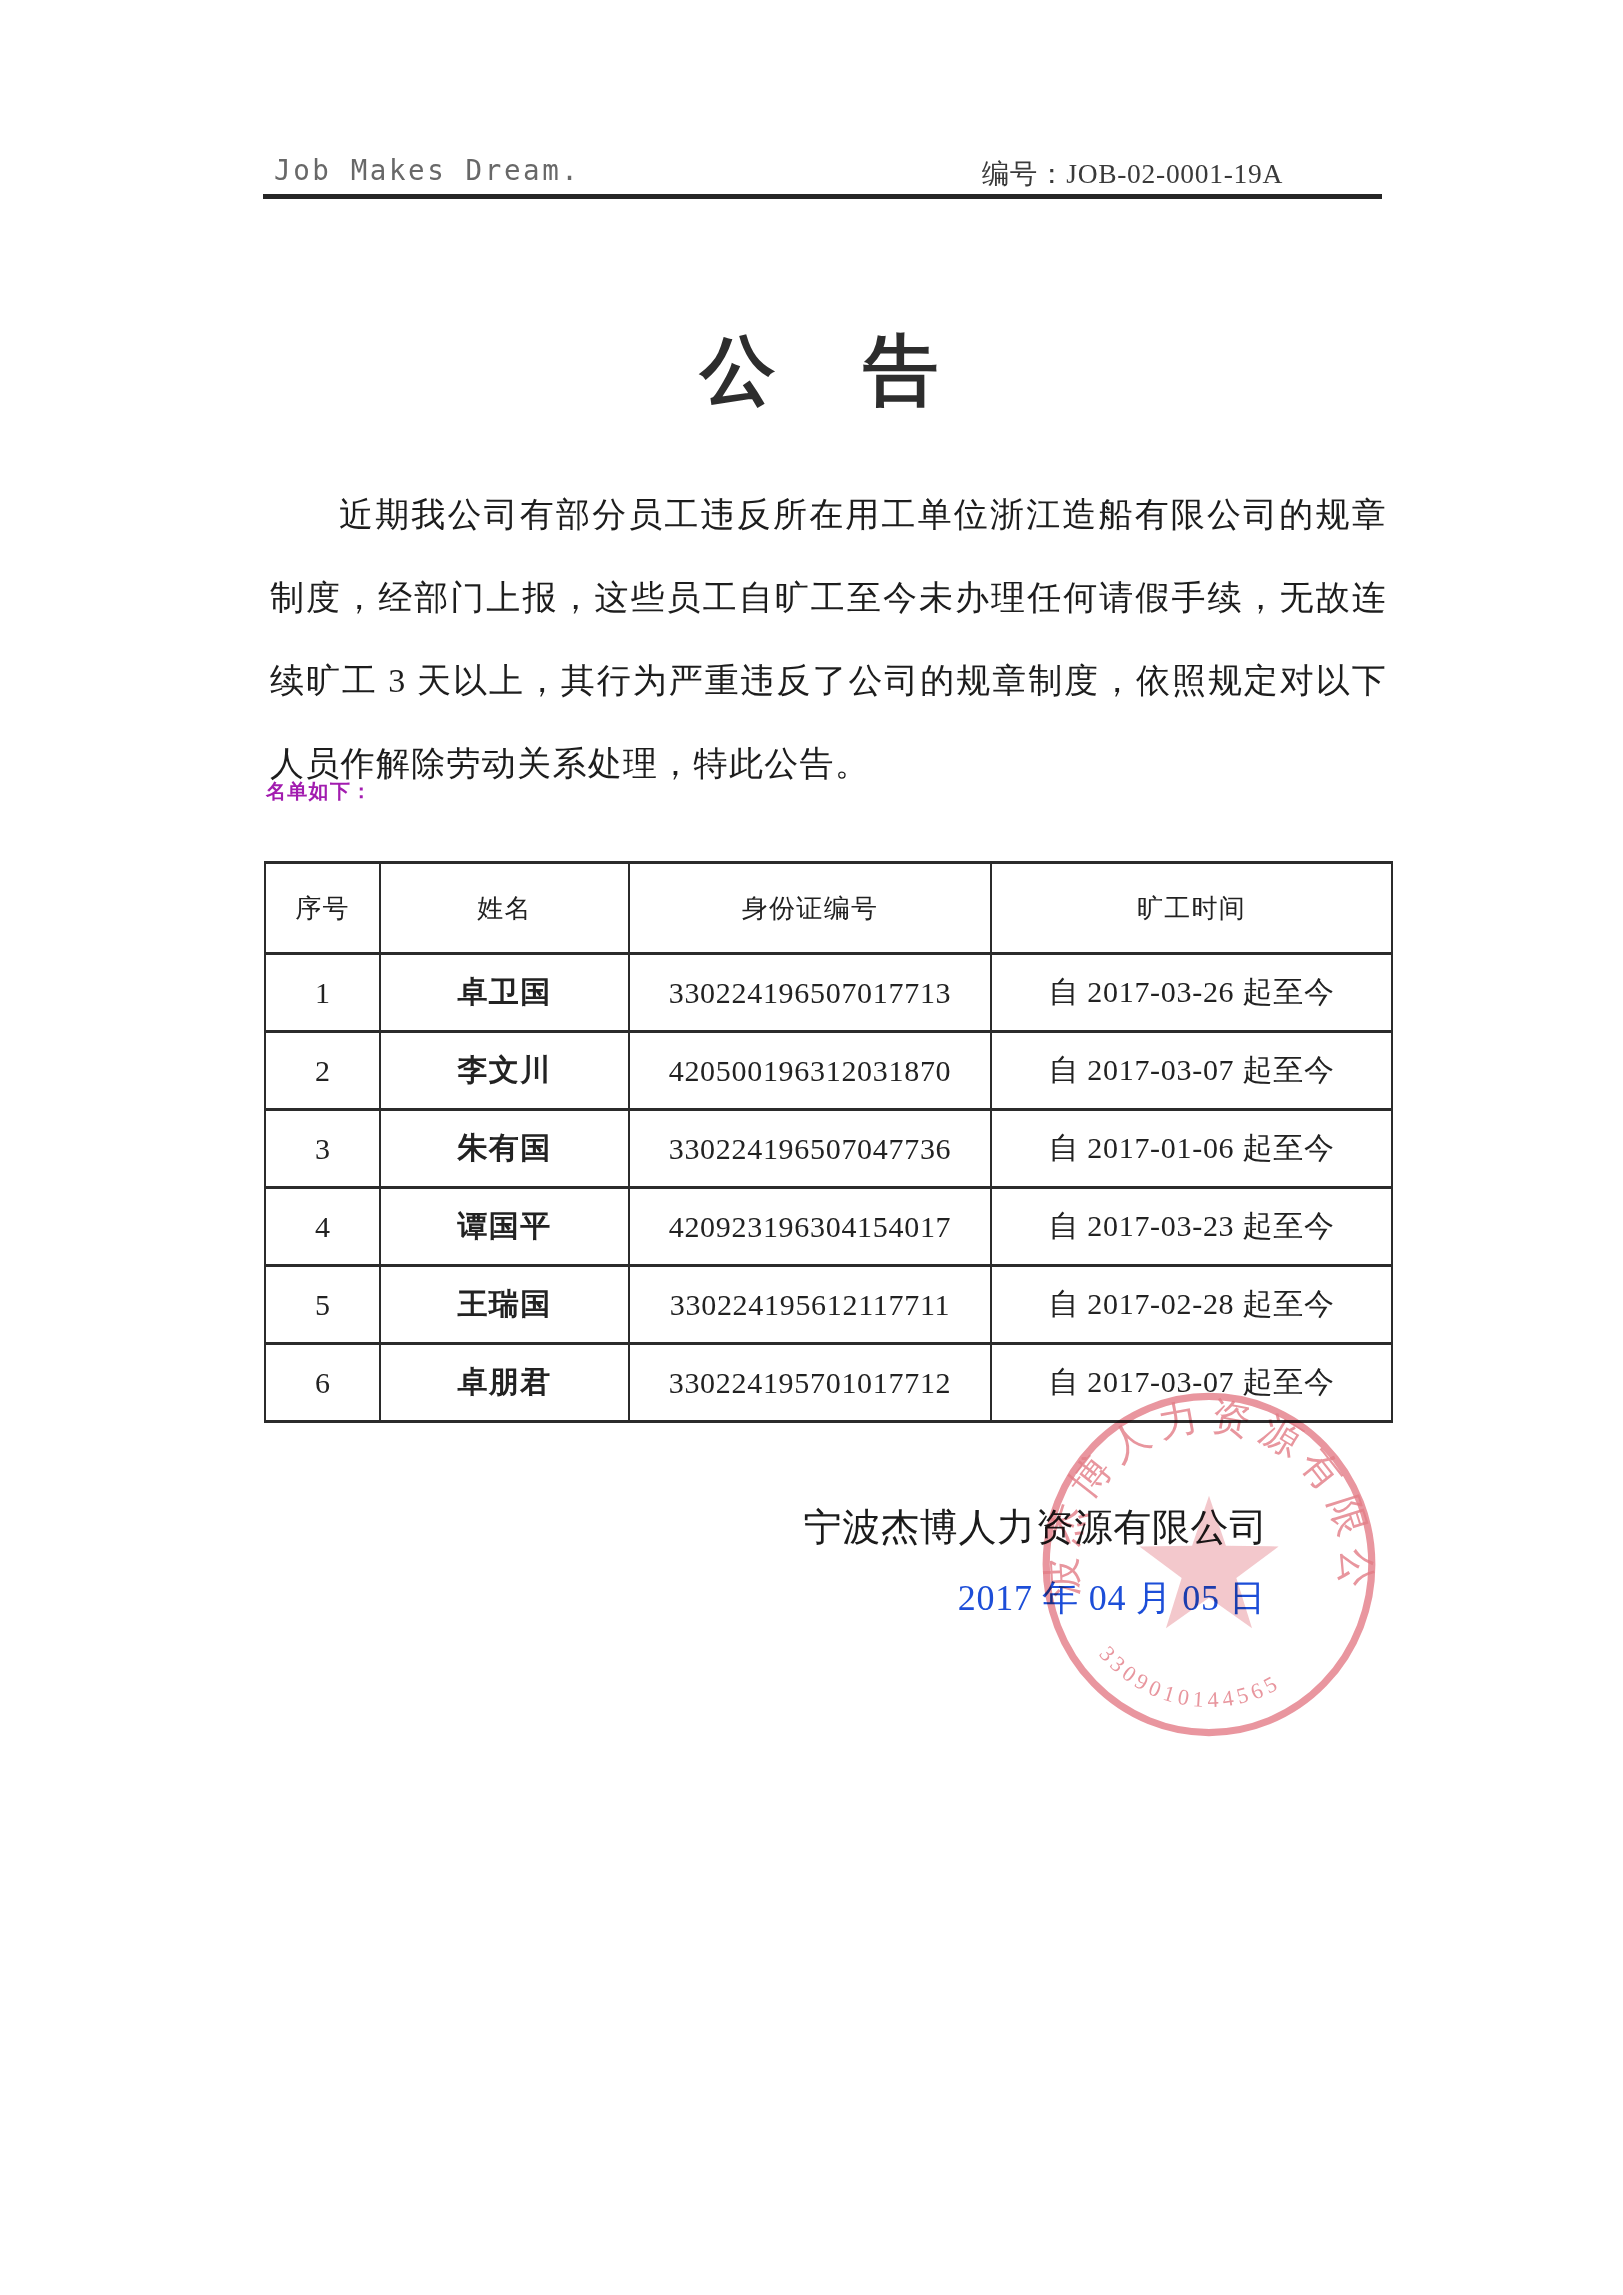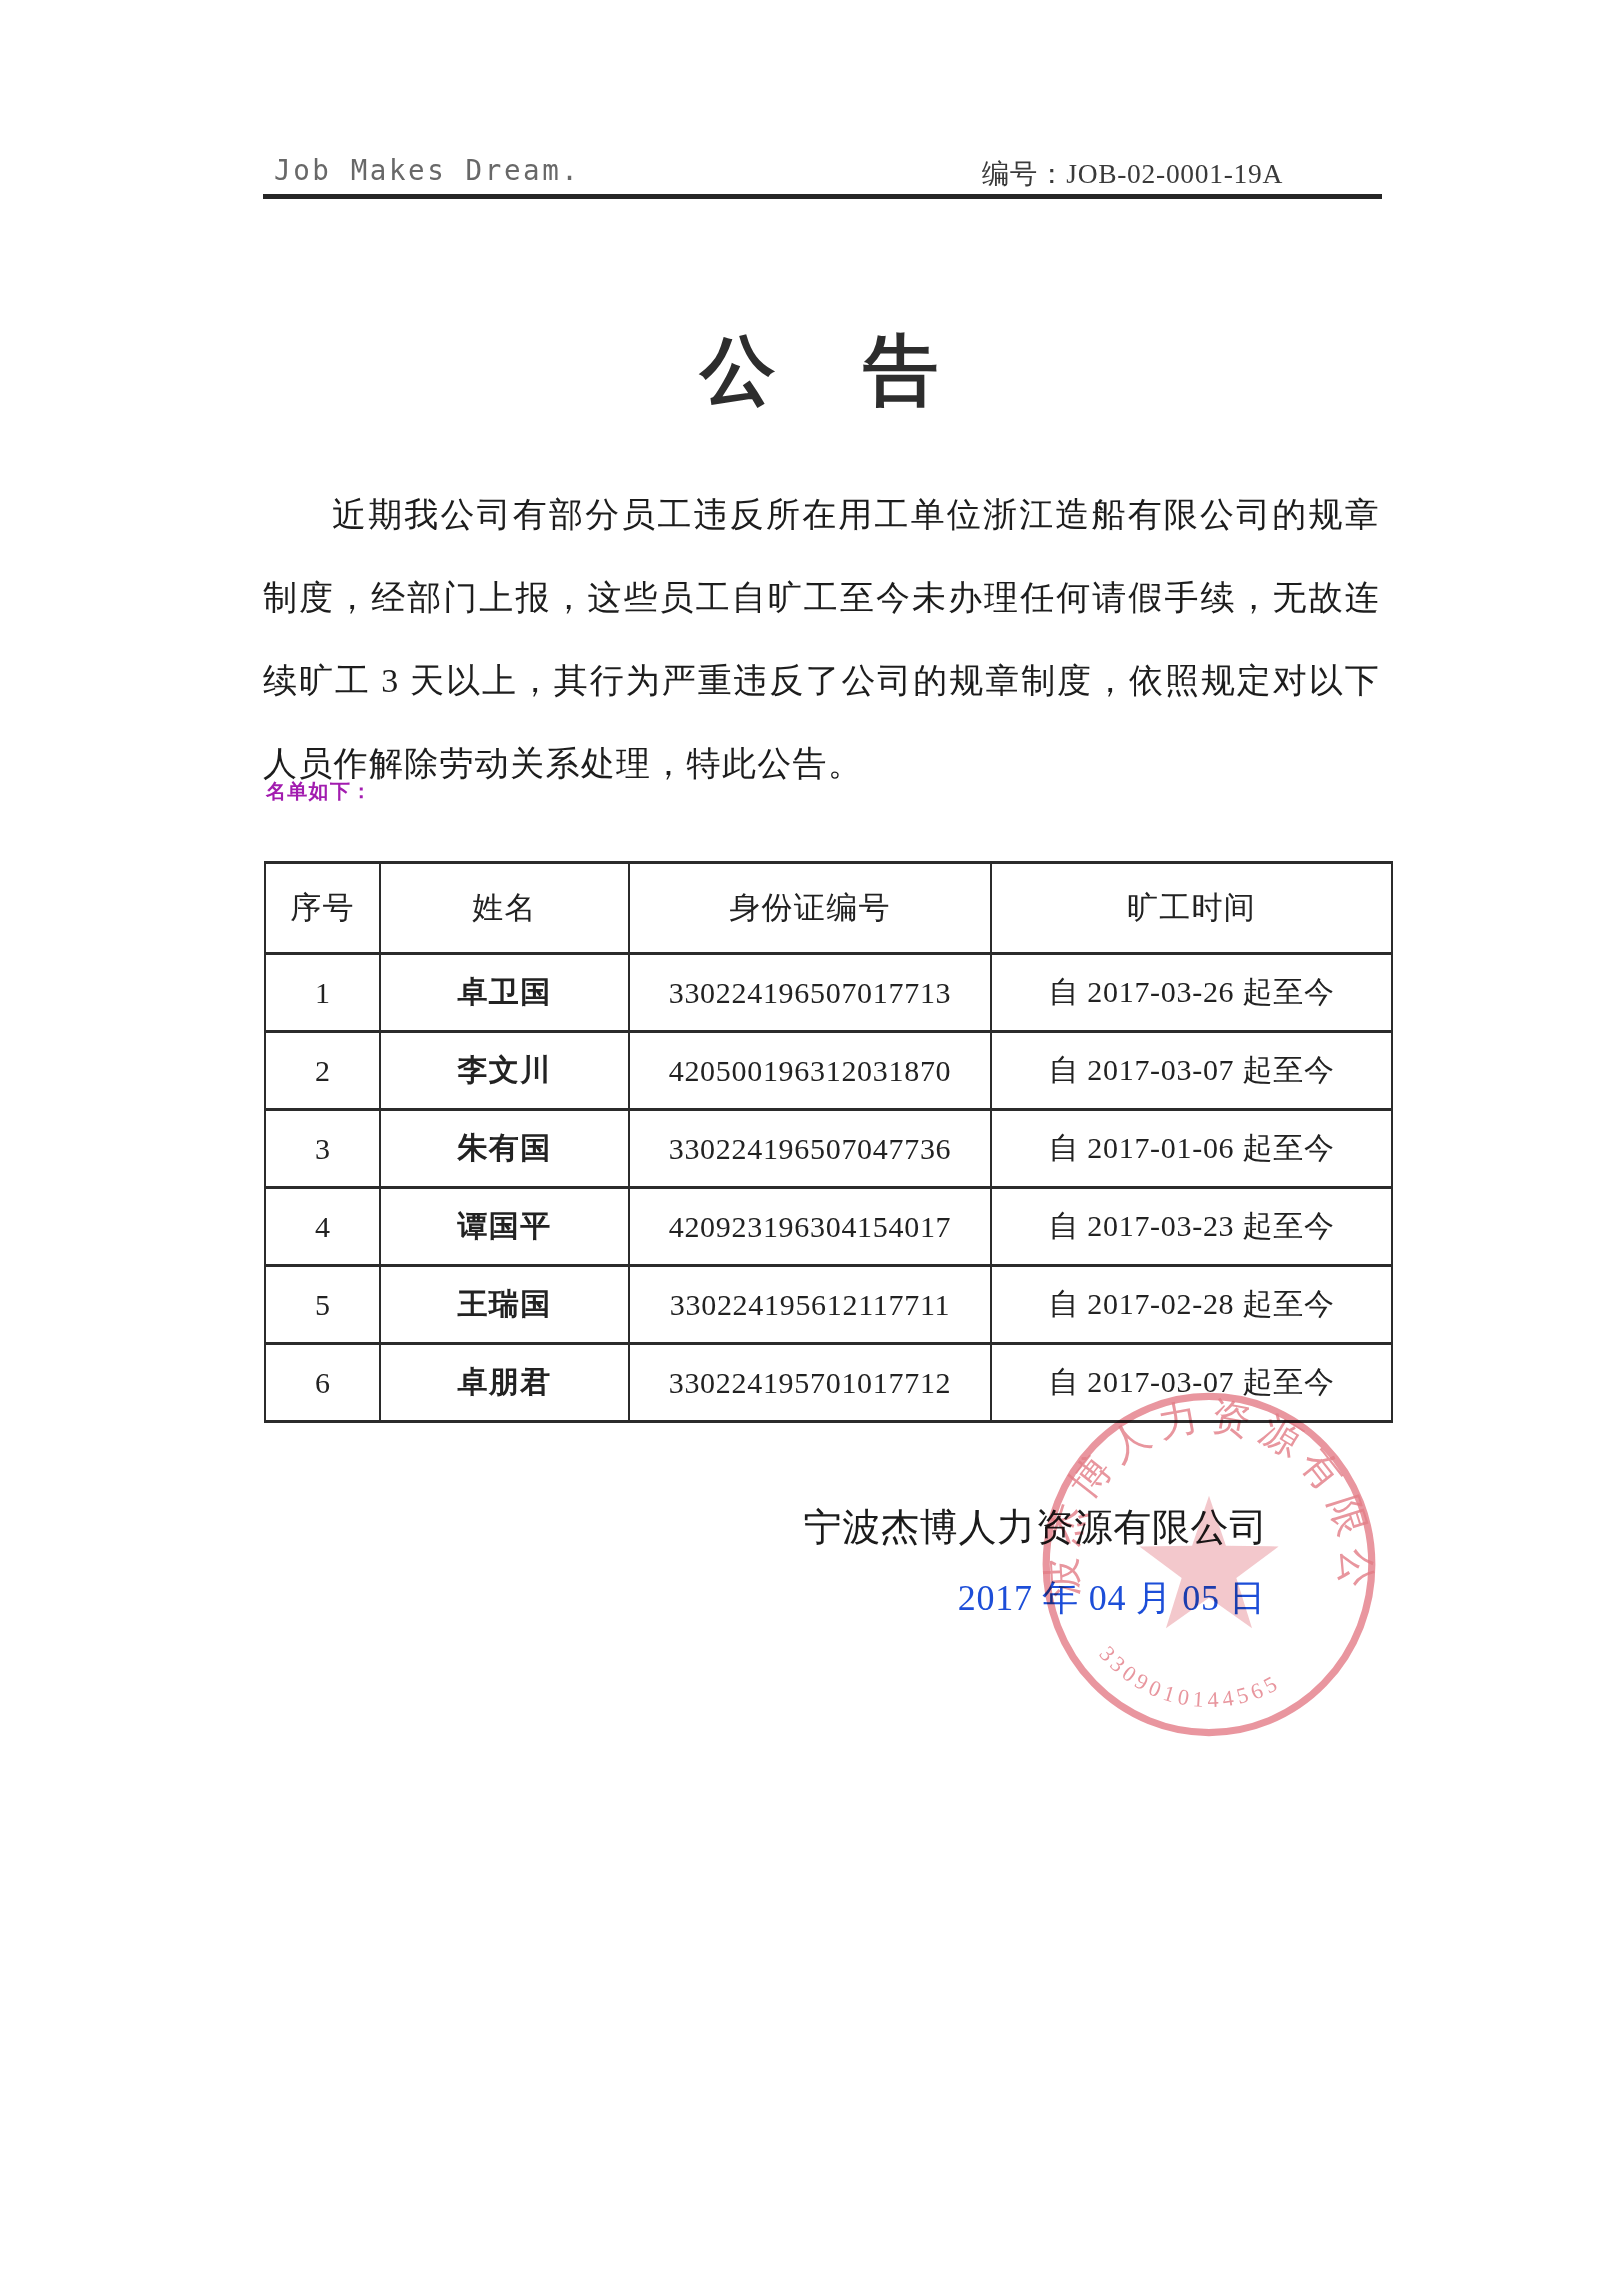--- a/index.html
+++ b/index.html
@@ -35,7 +35,7 @@
   }
   
   .body-par{
-    position:absolute;left:263px;top:473px;width:1117px;
+    position:absolute;left:270px;top:473px;width:1117px;
     font-size:34px;line-height:83px;color:#1d1d1d;
     text-align:justify;text-indent:69px;
     letter-spacing:1.3px;

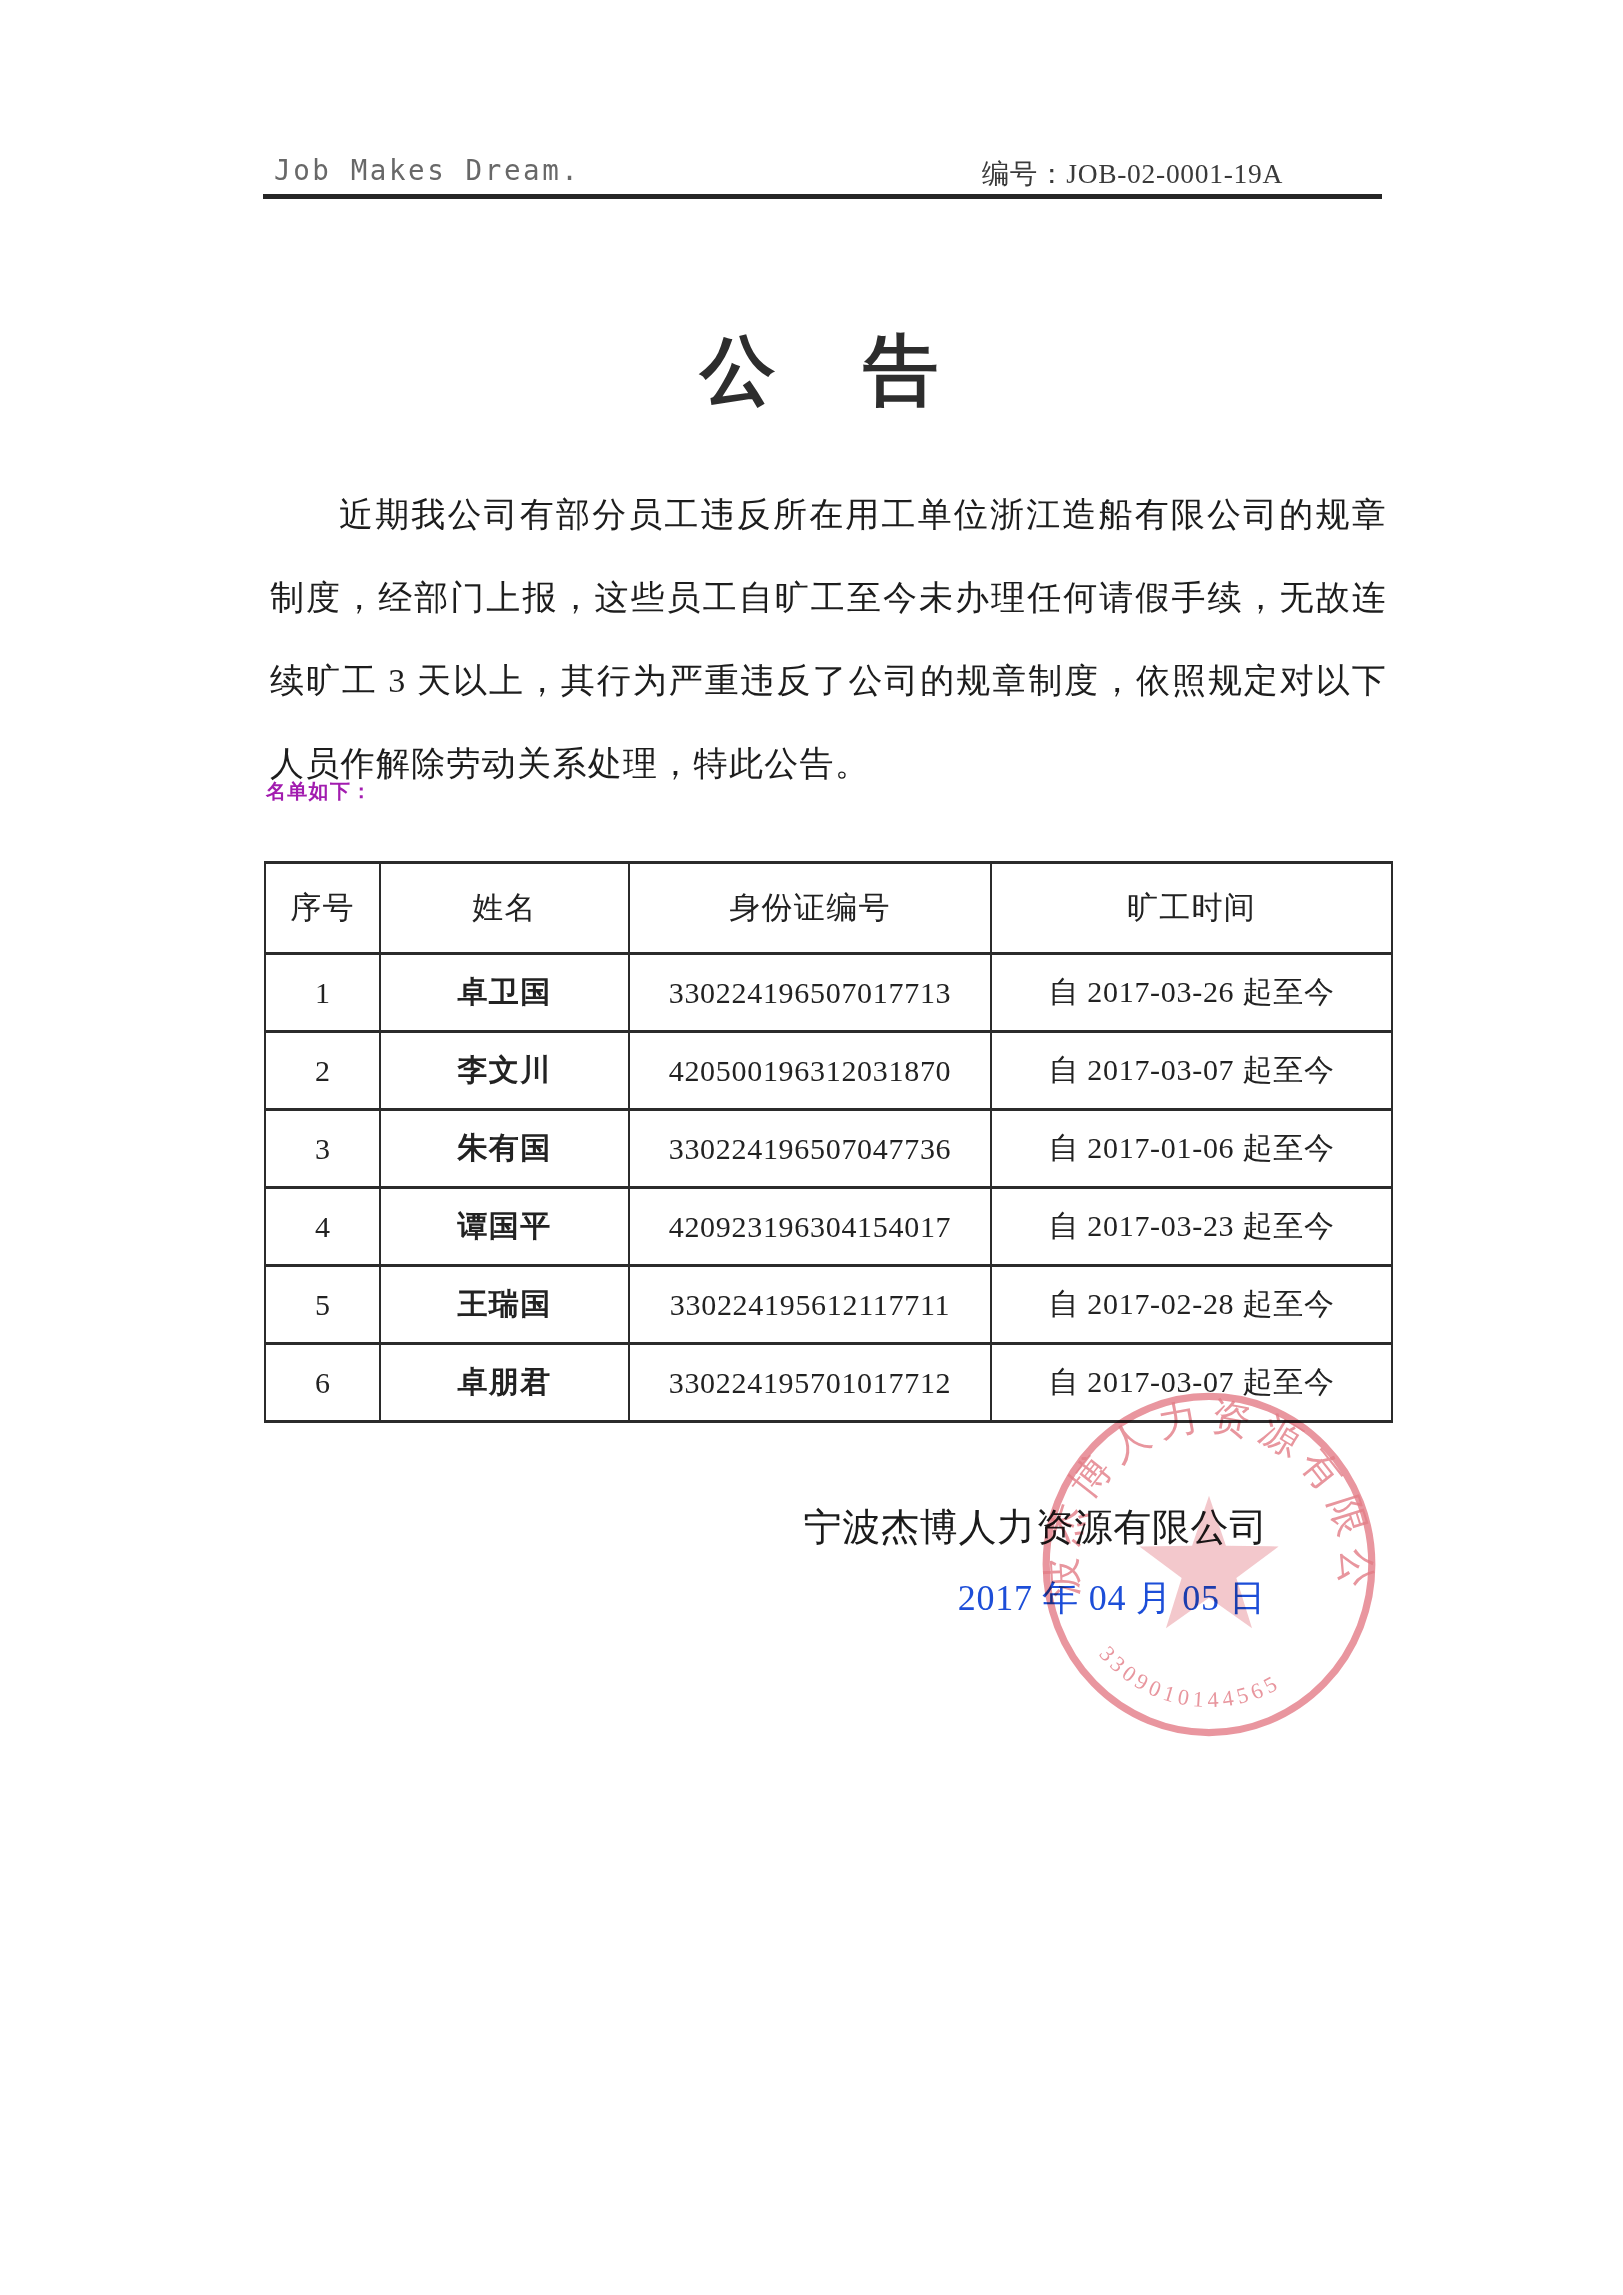--- a/index.html
+++ b/index.html
@@ -62,7 +62,7 @@
     padding:0;color:#222222;
   }
   table.roster th{
-    height:88px;font-weight:normal;font-size:31px;letter-spacing:1.3px;margin-top:21px;
+    height:88px;font-weight:normal;font-size:26px;letter-spacing:1.3px;margin-top:21px;
   }
   table.roster td{height:75px;font-size:30px;}
   td.cell-name{

